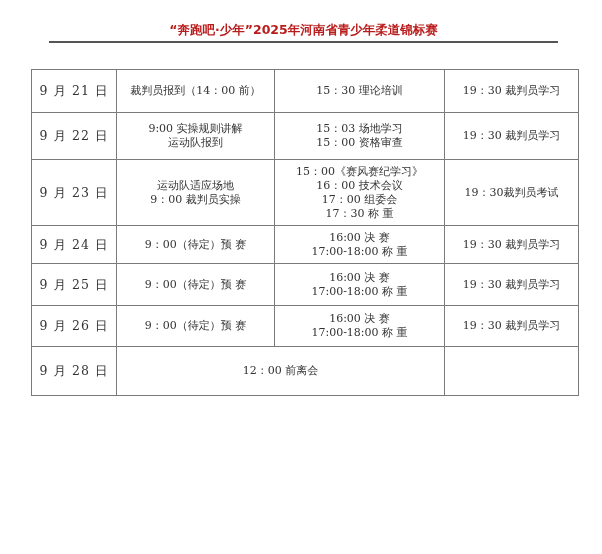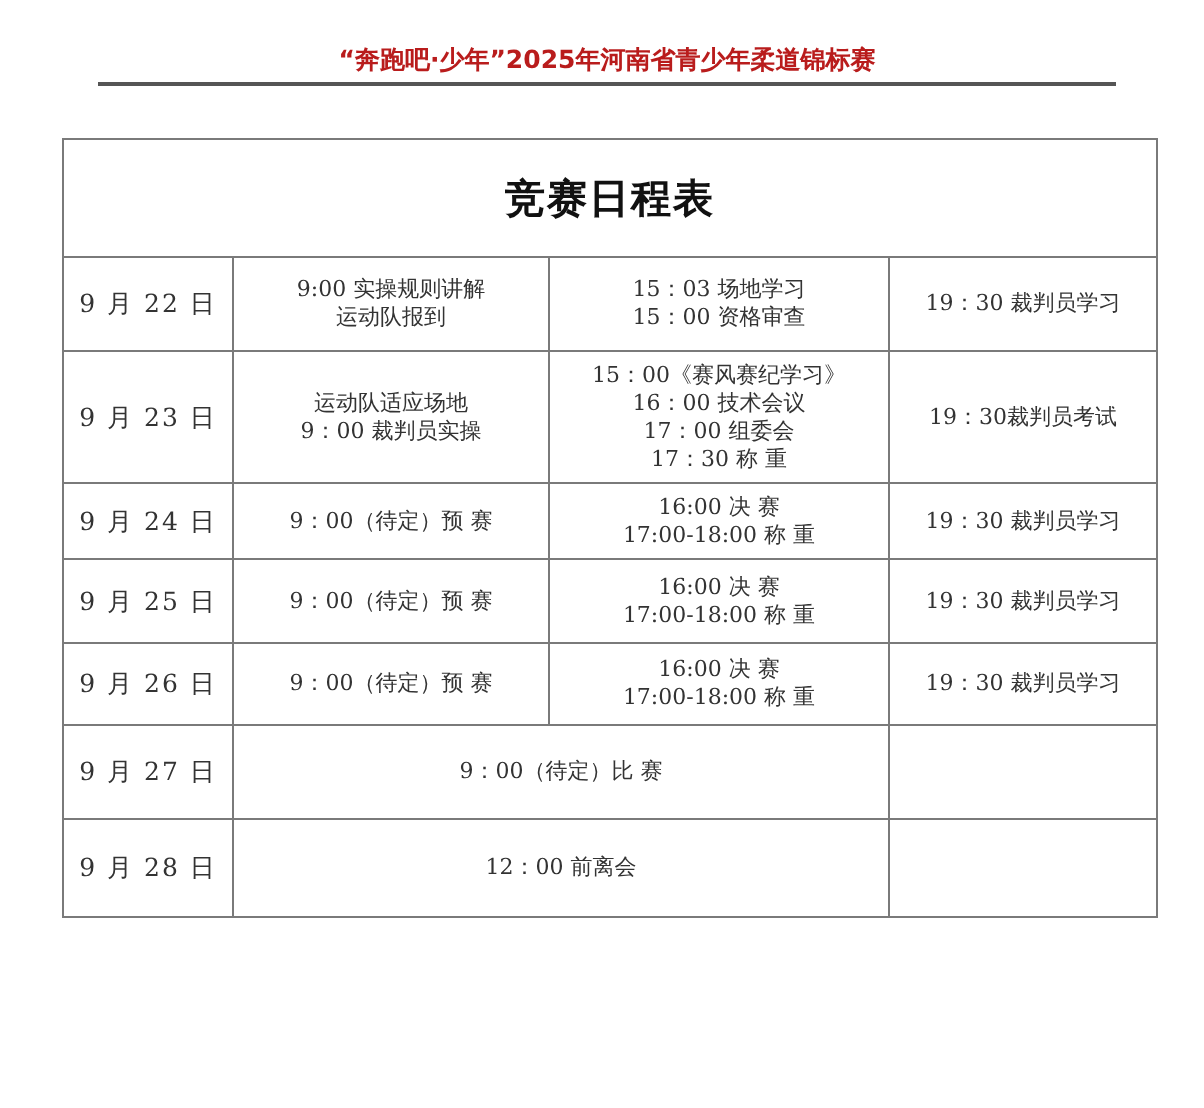--- a/index.html
+++ b/index.html
@@ -39,6 +39,18 @@
     <td colspan="4" class="title-cell">竞赛日程表</td>
   </tr>
 
+  <tr style="height:43px">
+    <td class="date-cell">9 月 21 日</td>
+    <td>
+      <span class="line">裁判员报到（14：00 前）</span>
+    </td>
+    <td>
+      <span class="line">15：30 理论培训</span>
+    </td>
+    <td>
+      <span class="line">19：30 裁判员学习</span>
+    </td>
+  </tr>
 
   <tr style="height:47px">
     <td class="date-cell">9 月 22 日</td>

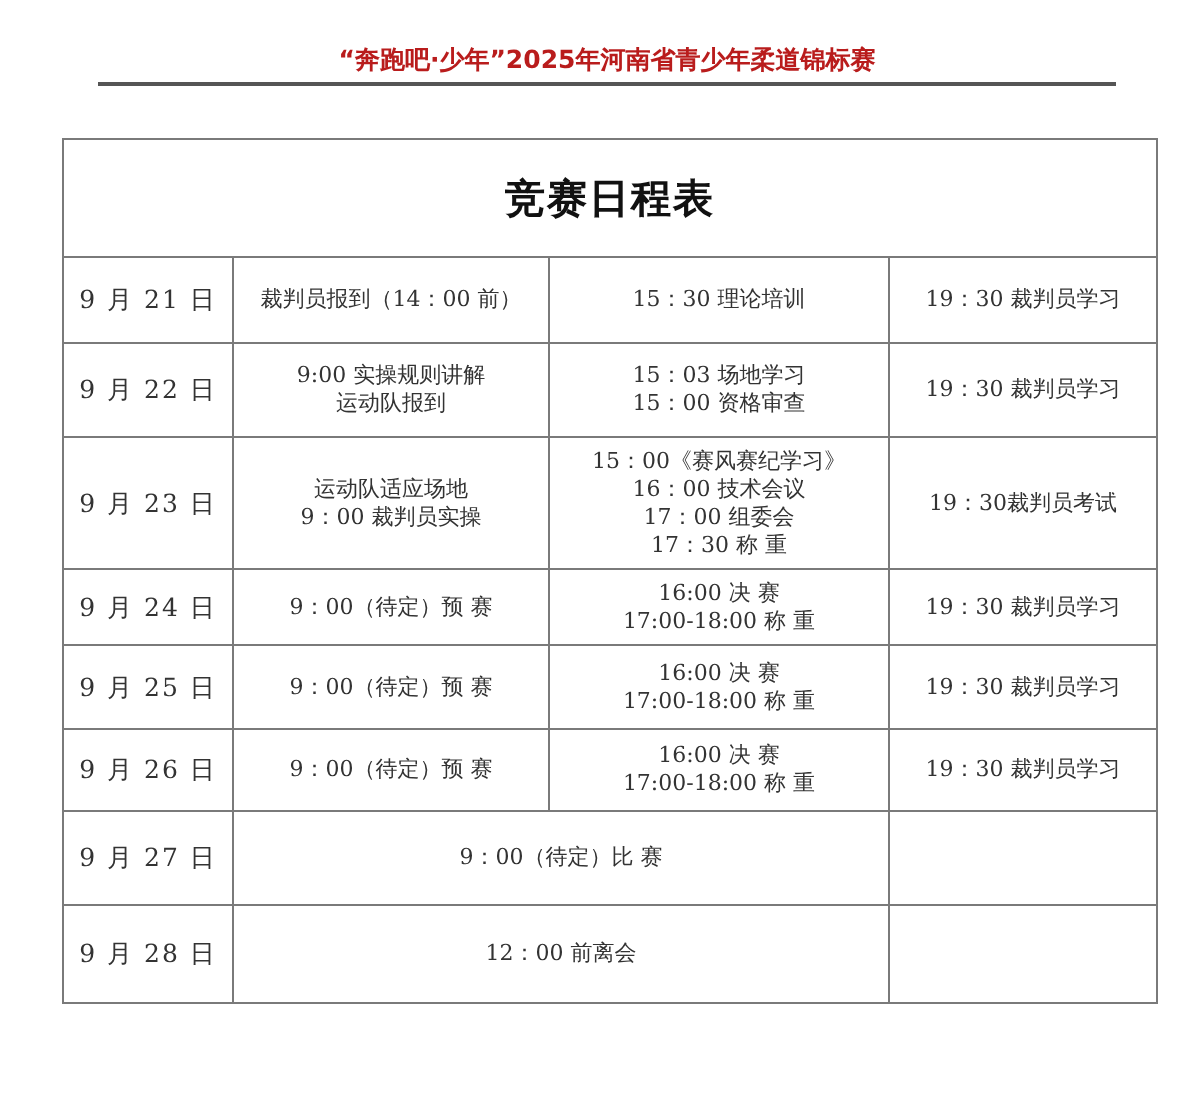--- a/index.html
+++ b/index.html
@@ -35,9 +35,6 @@
       <col class="c-eve">
   </colgroup>
   <tbody>
-      <tr>
-    <td colspan="4" class="title-cell">竞赛日程表</td>
-  </tr>
 
   <tr style="height:43px">
     <td class="date-cell">9 月 21 日</td>

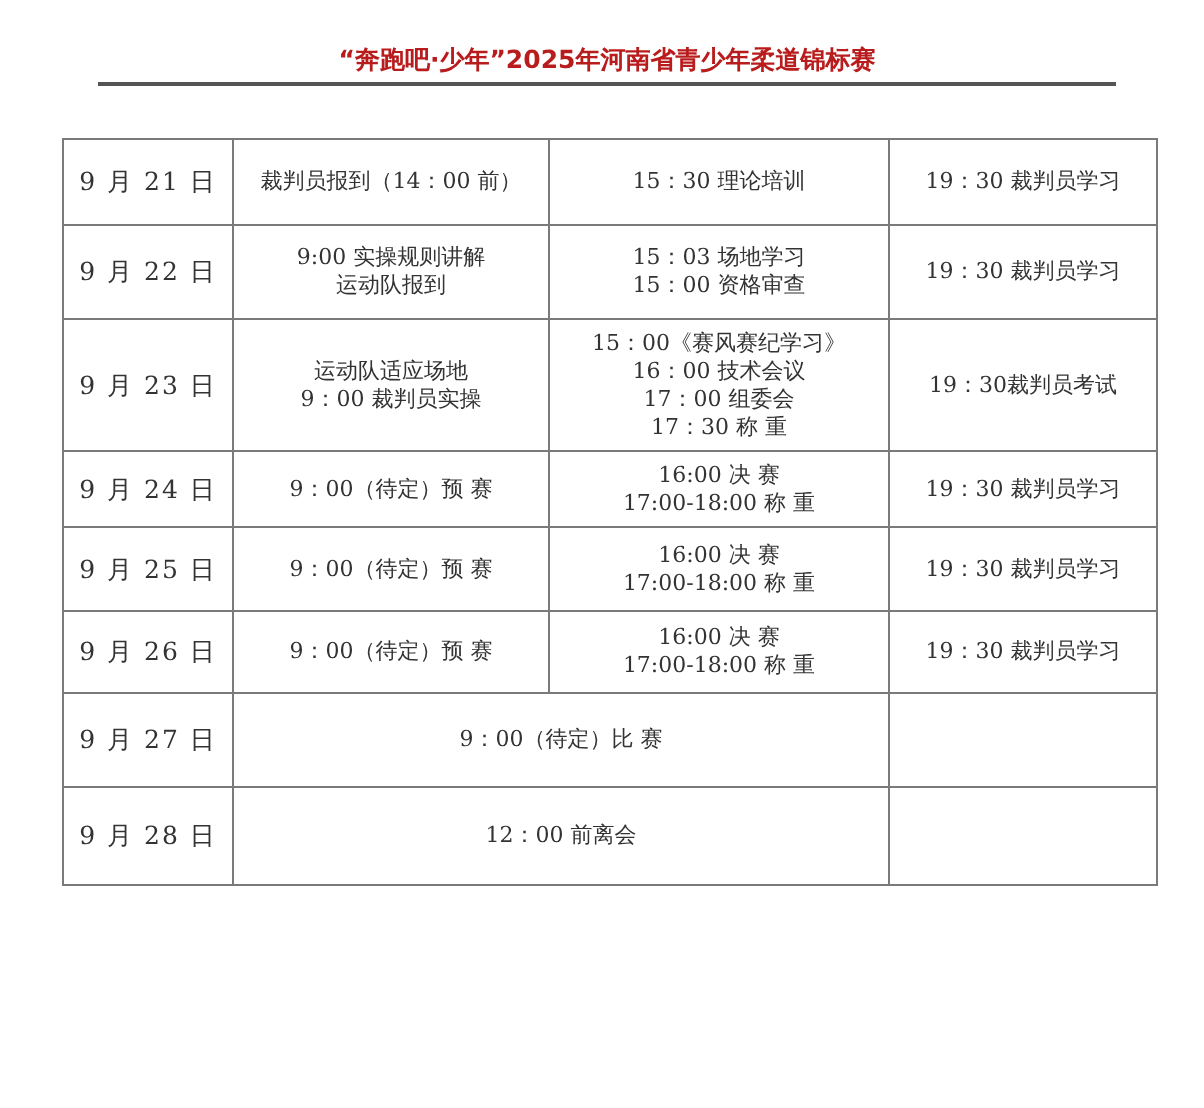--- a/index.html
+++ b/index.html
@@ -123,13 +123,6 @@
     </td>
   </tr>
 
-  <tr style="height:47px">
-    <td class="date-cell">9 月 27 日</td>
-    <td colspan="2">
-      <span class="line">9：00（待定）比 赛</span>
-    </td>
-    <td></td>
-  </tr>
 
   <tr style="height:49px">
     <td class="date-cell">9 月 28 日</td>

